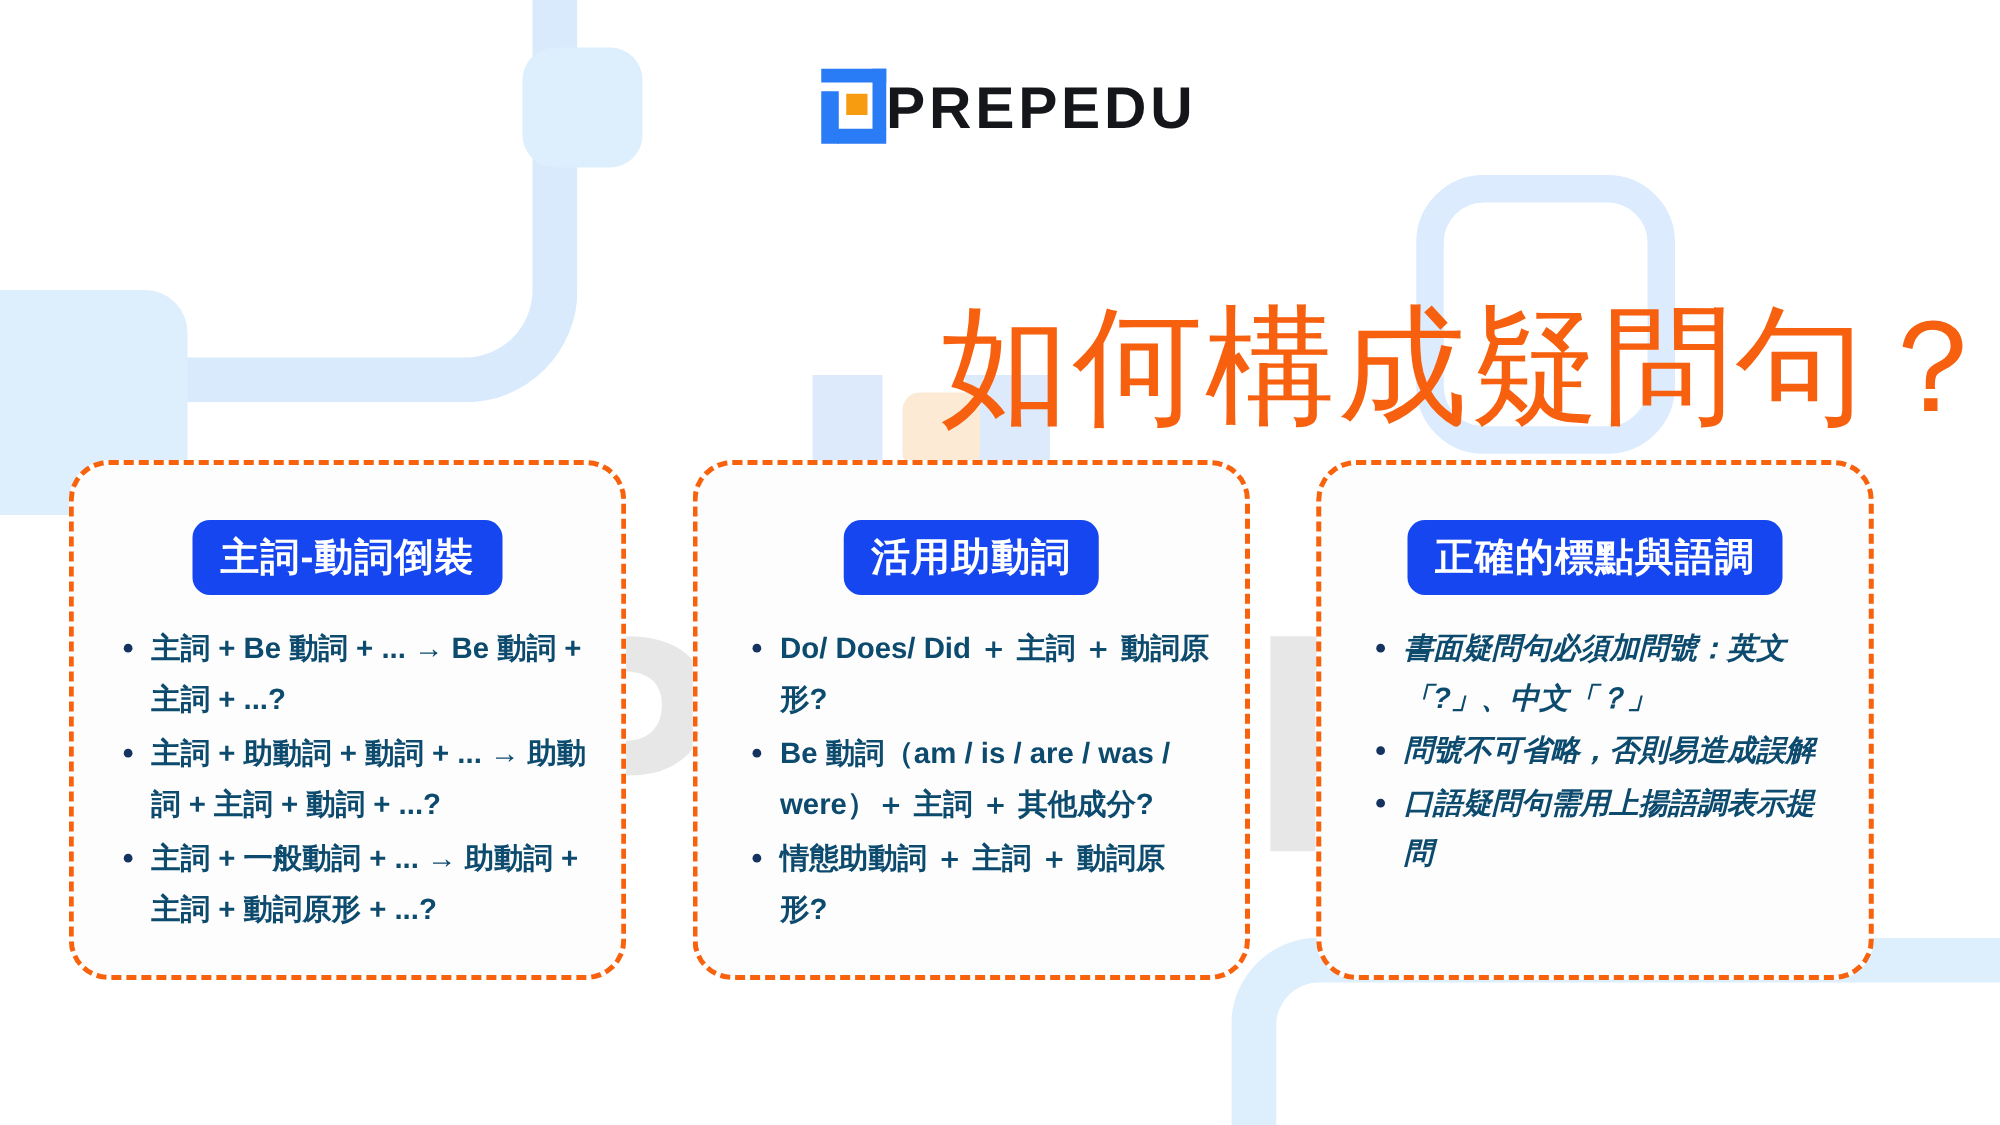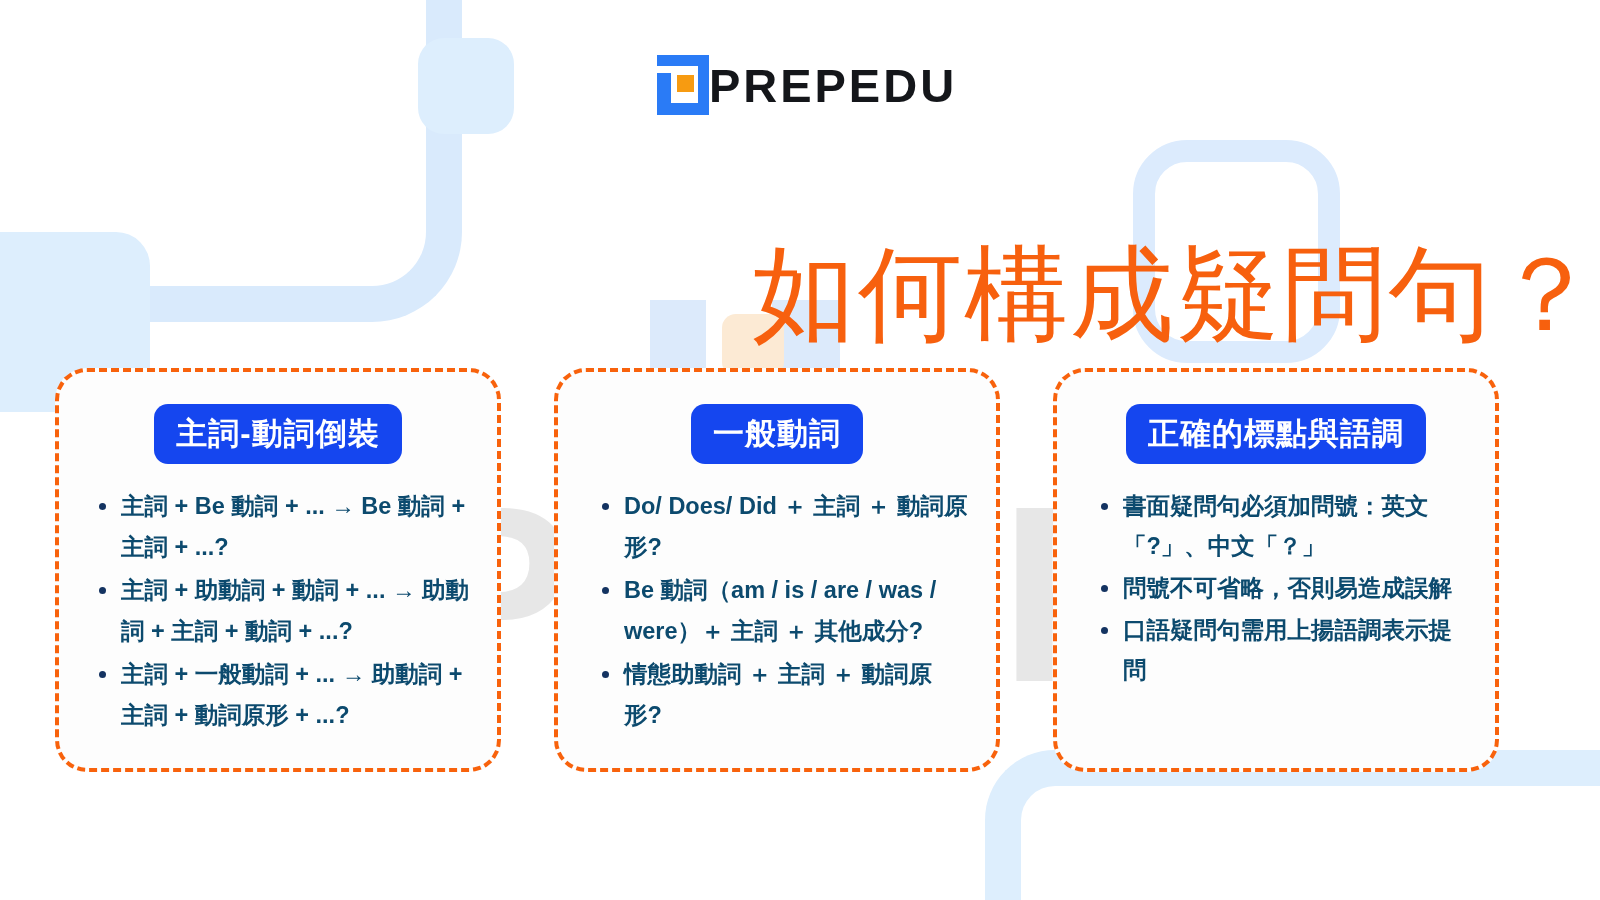--- a/index.html
+++ b/index.html
@@ -221,7 +221,7 @@
   }
   .card-badge {
     display: block;
-    margin: 4px auto 22px auto;
+    margin: 16px auto 22px auto;
     width: fit-content;
     background: #1546ef;
     color: #ffffff;

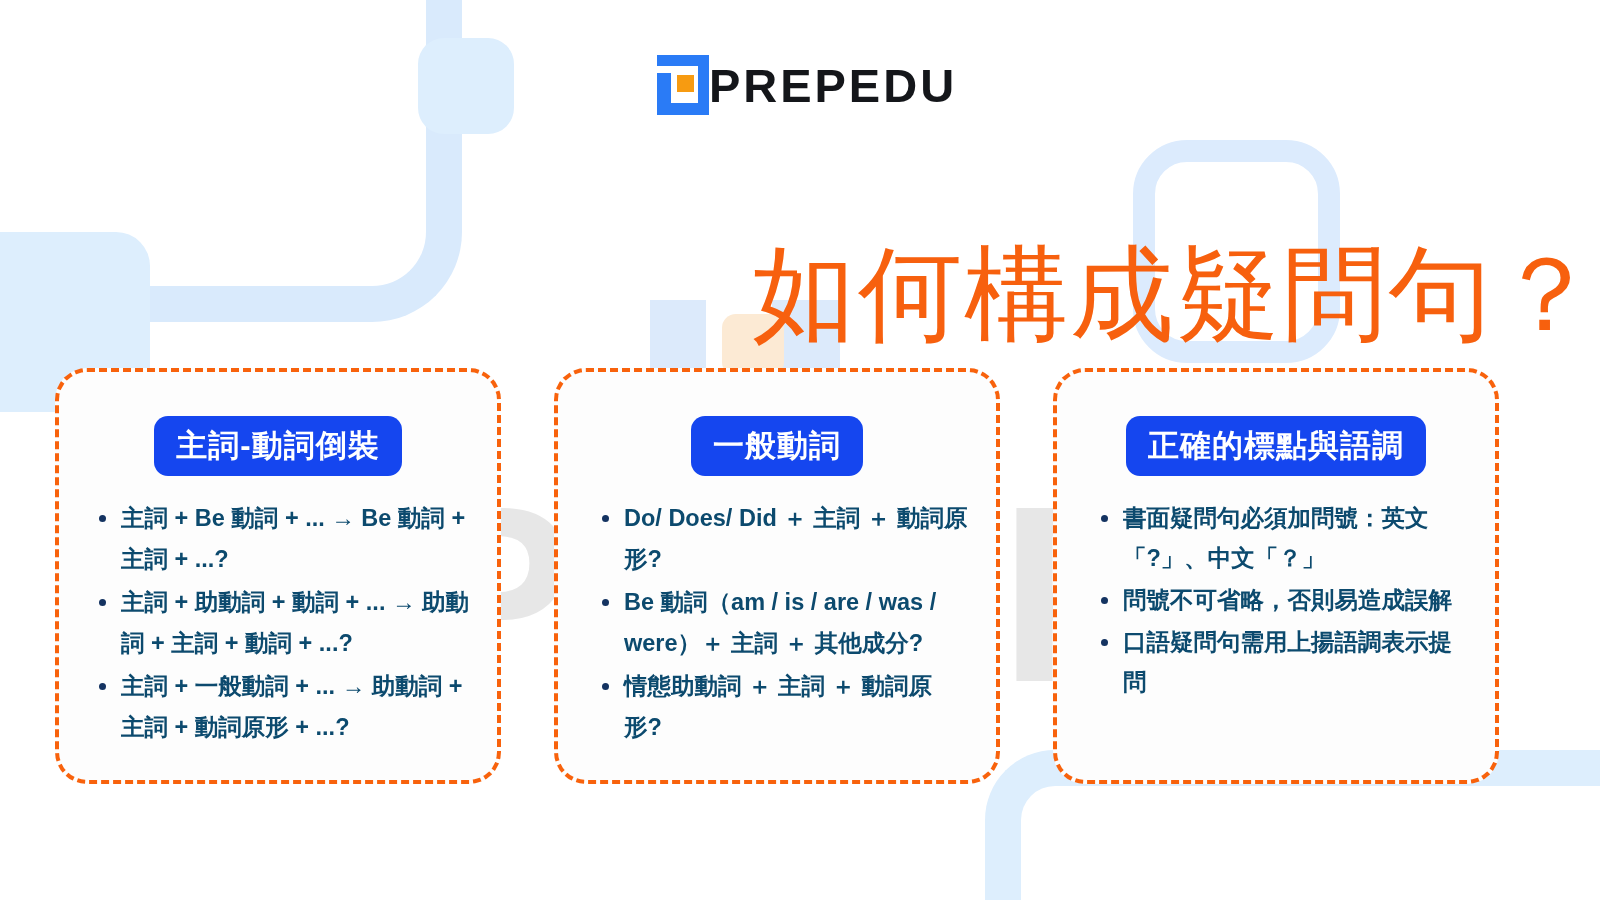--- a/index.html
+++ b/index.html
@@ -303,7 +303,7 @@
     </div>
 
     <div class="card card-2">
-      <div class="card-badge">一般動詞</div>
+      <div class="card-badge">活用助動詞</div>
       <ul class="card-list">
         <li>Do/ Does/ Did ＋ 主詞 ＋ 動詞原形?</li>
         <li>Be 動詞（am / is / are / was / were）＋ 主詞 ＋ 其他成分?</li>

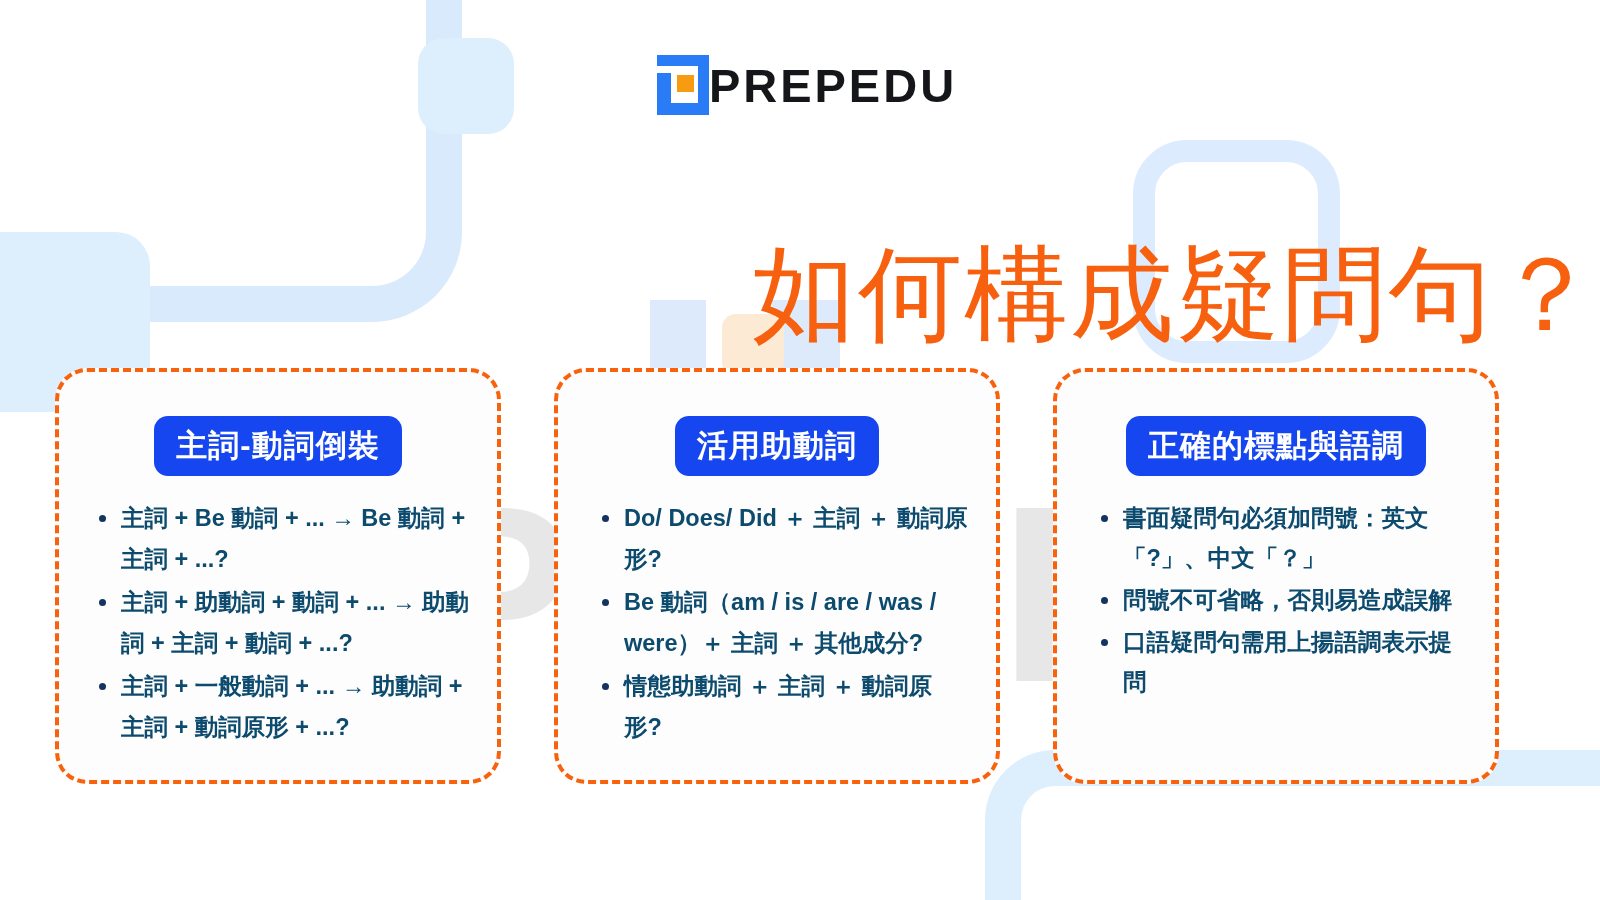--- a/index.html
+++ b/index.html
@@ -257,7 +257,7 @@
     background: #143361;
   }
   .card-2 .card-list { padding-left: 44px; }
-  .card-3 .card-list { padding-left: 44px; }
+  .card-3 .card-list { padding-left: 44px; font-style: italic; }
   .card-3 .card-list li { line-height: 40px; }
 </style>
 </head>

